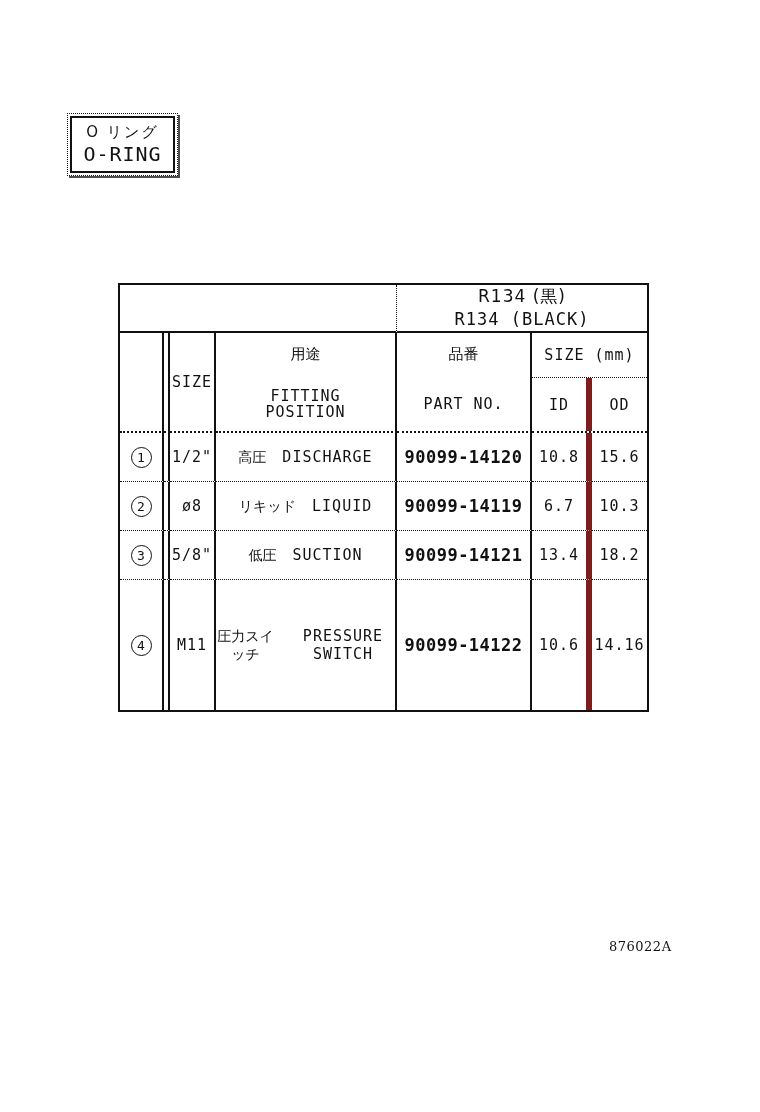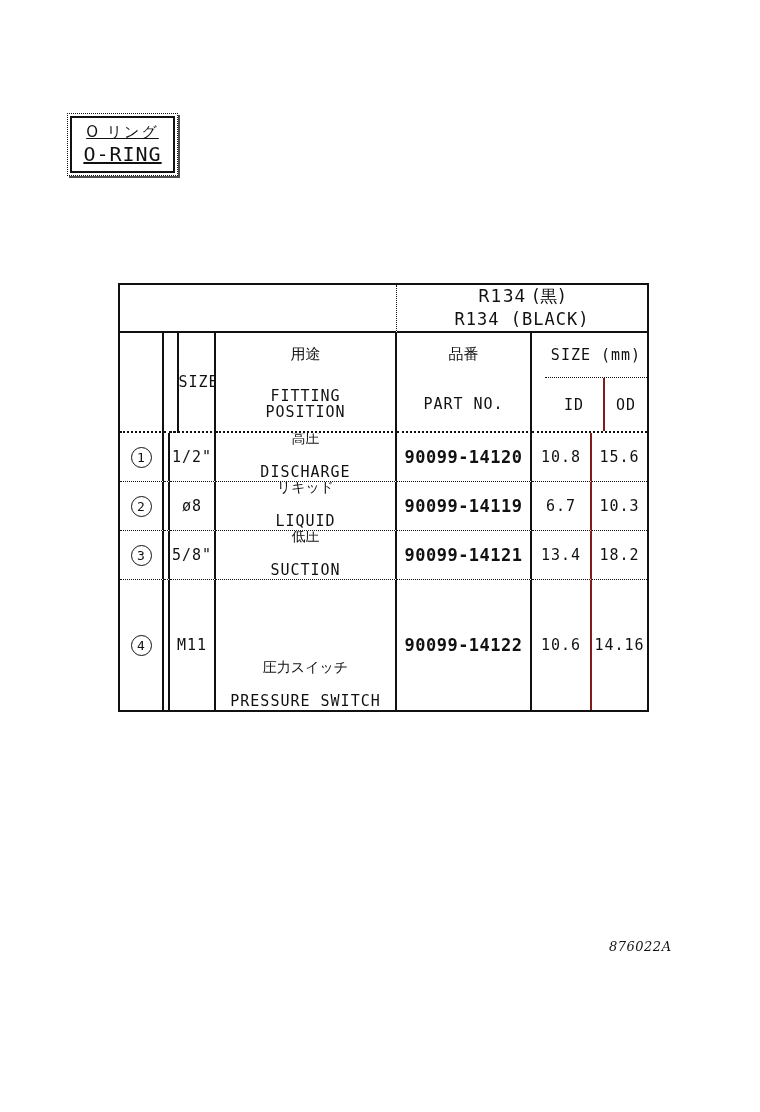--- a/index.html
+++ b/index.html
@@ -26,7 +26,7 @@
     width:100%; height:100%;
     border:2px solid #111;
     display:flex; flex-direction:column;
-    align-items:center; justify-content:center;text-decoration:underline;
+    align-items:center; justify-content:center;
   }
   .oring-jp { font-size:15px; line-height:19px; letter-spacing:2px; }
   .oring-en { font-size:20px; line-height:24px; letter-spacing:1px; }

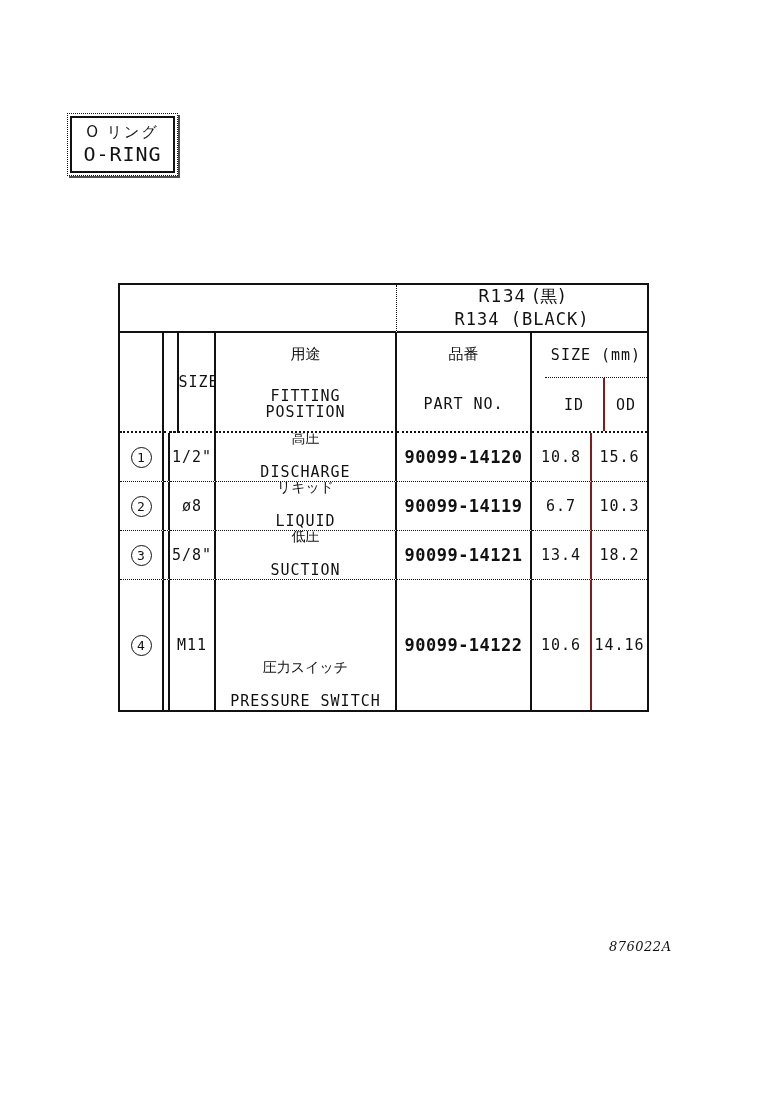--- a/index.html
+++ b/index.html
@@ -49,7 +49,7 @@
   .col-thin   { border-right:2px solid #7f1d1d; }
   .col-dotted { border-right:1px dotted #111; }
   .row-solid  { border-bottom:2px solid #111; }
-  .row-dot2   { border-bottom:2px dotted #111;padding-left:13px; }
+  .row-dot2   { border-bottom:2px dotted #111; }
   .row-dot1   { border-bottom:1px dotted #111; }
 
   .cell-top-left { grid-column:1/5; }

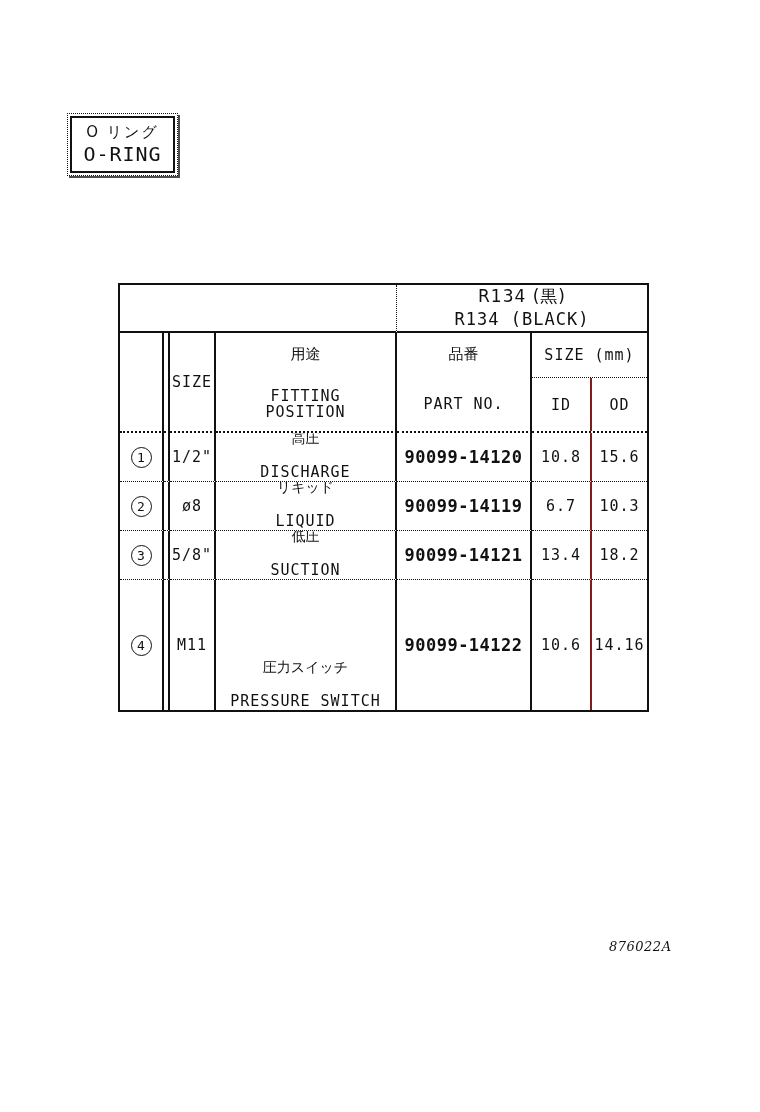--- a/index.html
+++ b/index.html
@@ -46,7 +46,7 @@
     overflow:hidden; text-align:center;
   }
   .col-line   { border-right:2px solid #111; }
-  .col-thin   { border-right:2px solid #7f1d1d; }
+  .col-thin   { border-right:6px solid #7f1d1d; }
   .col-dotted { border-right:1px dotted #111; }
   .row-solid  { border-bottom:2px solid #111; }
   .row-dot2   { border-bottom:2px dotted #111; }

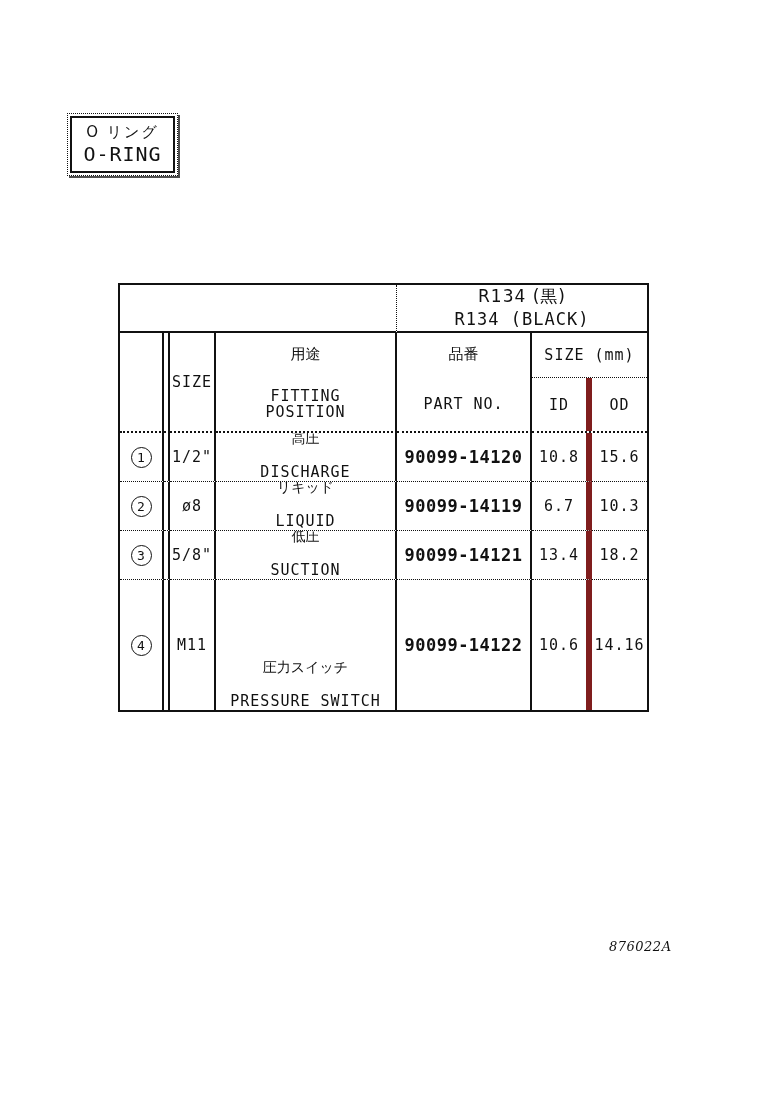--- a/index.html
+++ b/index.html
@@ -72,7 +72,7 @@
   }
   .h-sizemm-top { grid-column:1/3; border-bottom:1px dotted #111; }
 
-  .d-fitting { flex-direction:column; justify-content:flex-end; gap:16px; }
+  .d-fitting { justify-content:center; gap:16px; }
   .fit-jp { font-size:14px; line-height:18px; }
   .fit-en { font-size:15px; line-height:18px; letter-spacing:1px; }
   .d-size { font-size:15px; letter-spacing:1px; }

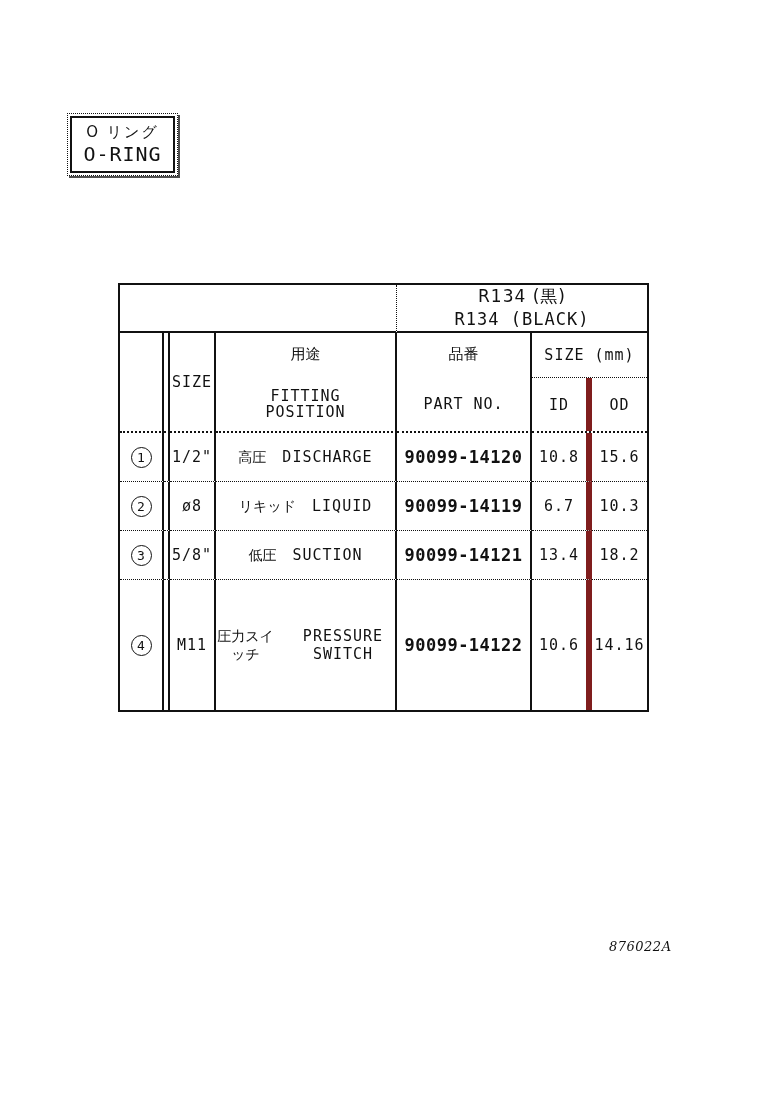--- a/index.html
+++ b/index.html
@@ -90,7 +90,7 @@
   .code-small {
     position:absolute; left:609px; top:939px;
     font-family:"DejaVu Serif", serif;
-    font-size:13px; letter-spacing:0.5px;font-style:italic;
+    font-size:13px; letter-spacing:0.5px;
   }
   .code-large {
     position:absolute; left:663px; top:1076px;

